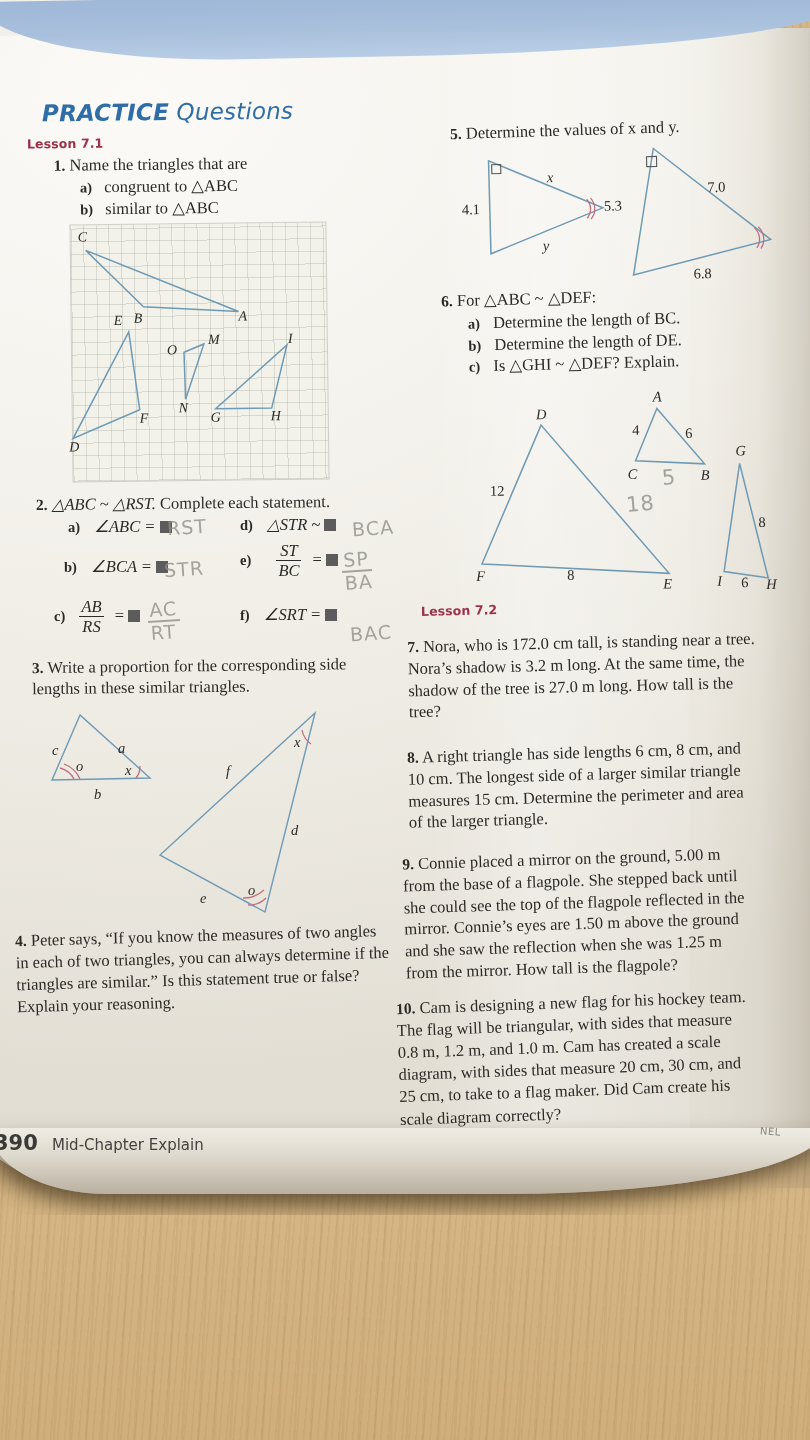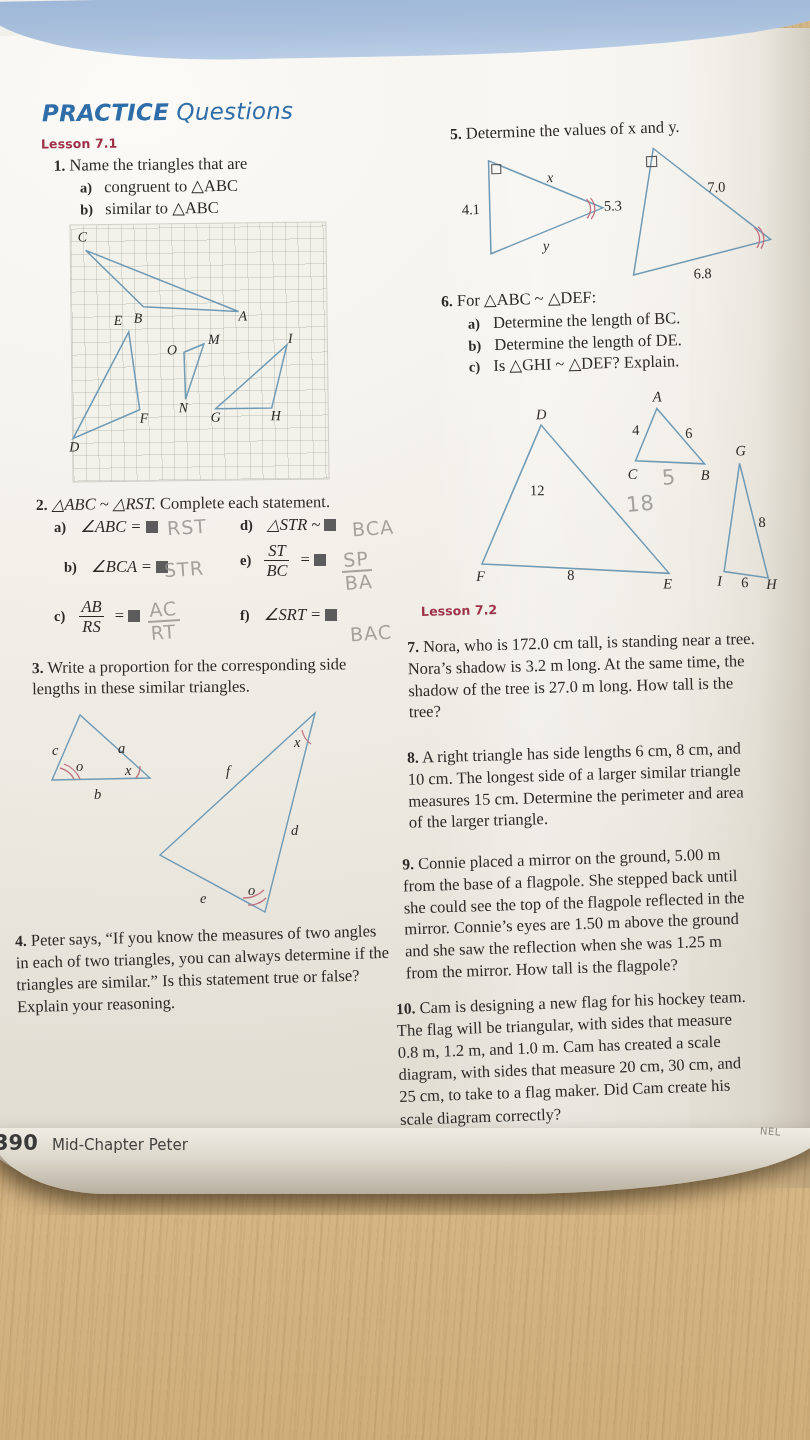--- a/index.html
+++ b/index.html
@@ -160,7 +160,7 @@
     <span>PRACTICE</span><span class="reg"> Questions</span>
   </div>
 
-  <div class="lesson-tag" style="left:41px;top:136px;transform:rotate(-.6deg);">Lesson 7.1</div>
+  <div class="lesson-tag" style="left:27px;top:136px;transform:rotate(-.6deg);">Lesson 7.1</div>
 
   <div class="q" style="left:54px;top:153px;width:330px;transform:rotate(-.6deg);">
     <span class="qnum">1.</span>

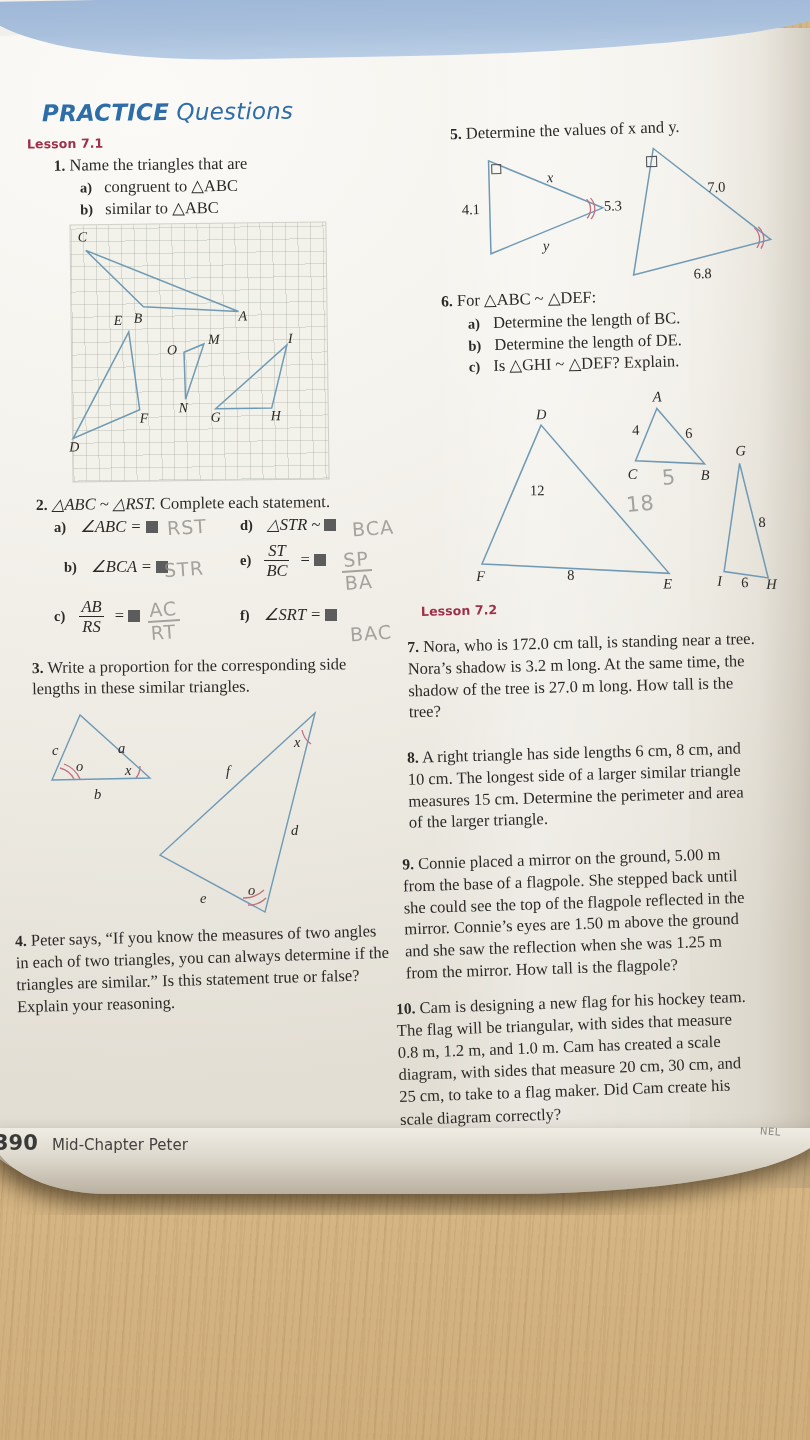--- a/index.html
+++ b/index.html
@@ -340,7 +340,7 @@
     <div class="dlab" style="left:97px;top:17px;">D</div>
     <div class="dlab" style="left:35px;top:178px;">F</div>
     <div class="dlab" style="left:222px;top:188px;">E</div>
-    <div class="dnum" style="left:50px;top:93px;margin-left:40px;">12</div>
+    <div class="dnum" style="left:50px;top:93px;">12</div>
     <div class="dnum" style="left:126px;top:178px;">8</div>
     <div class="dlab" style="left:214px;top:1px;">A</div>
     <div class="dlab" style="left:188px;top:78px;">C</div>

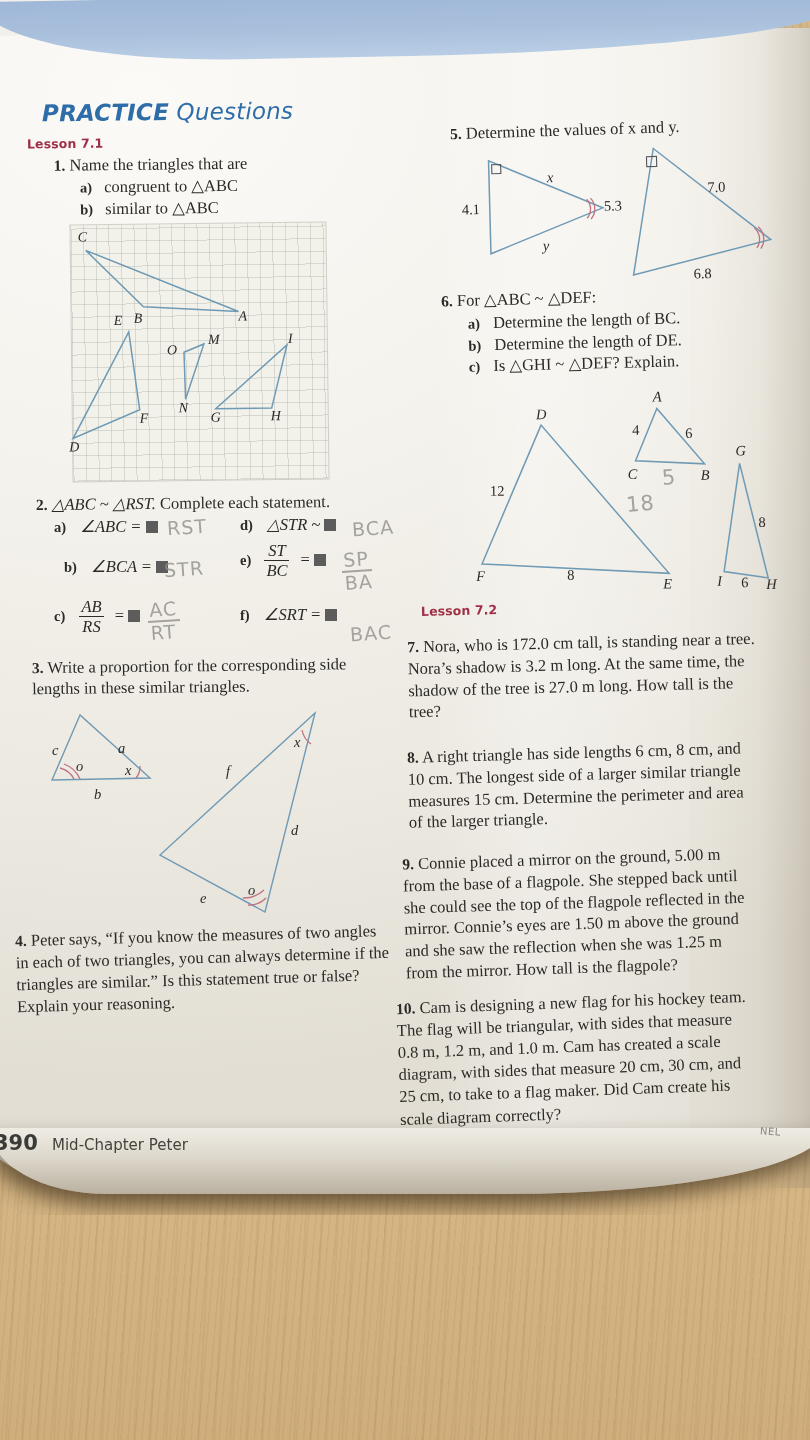--- a/index.html
+++ b/index.html
@@ -201,7 +201,7 @@
     <span class="it">△ABC ~ △RST.</span><span> Complete each statement.</span>
   </div>
 
-  <div class="q" style="left:54px;top:516px;">
+  <div class="q" style="left:68px;top:516px;">
     <span class="part">a)</span>
     <span class="it" style="margin-left:10px;">∠ABC =</span>
     <span class="blk"></span>

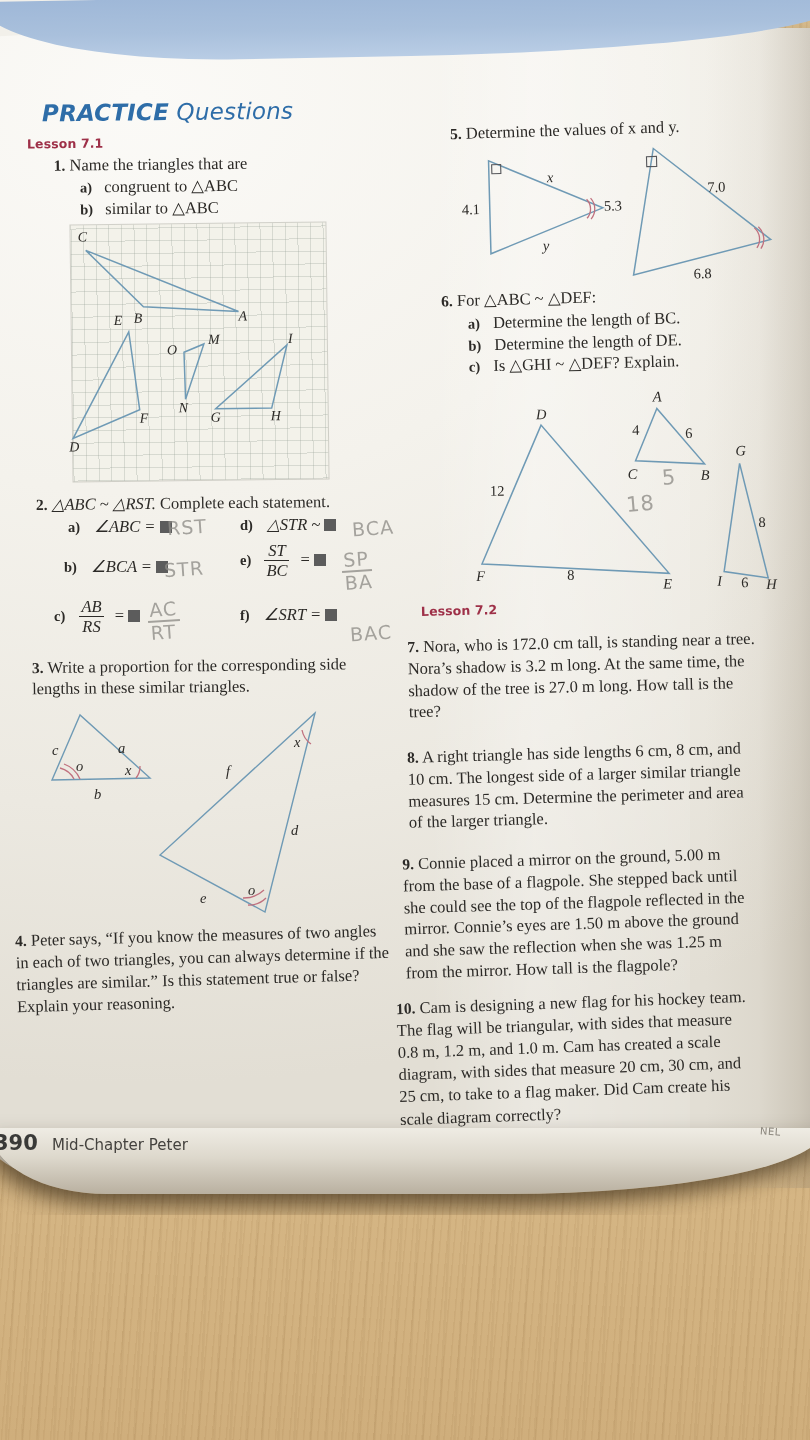--- a/index.html
+++ b/index.html
@@ -224,7 +224,7 @@
 
   <div class="q" style="left:240px;top:542px;">
     <span class="part">e)</span>
-    <span class="frac" style="margin-left:9px;">
+    <span class="frac" style="margin-left:21px;">
       <span class="n">ST</span>
       <span class="d">BC</span>
     </span>

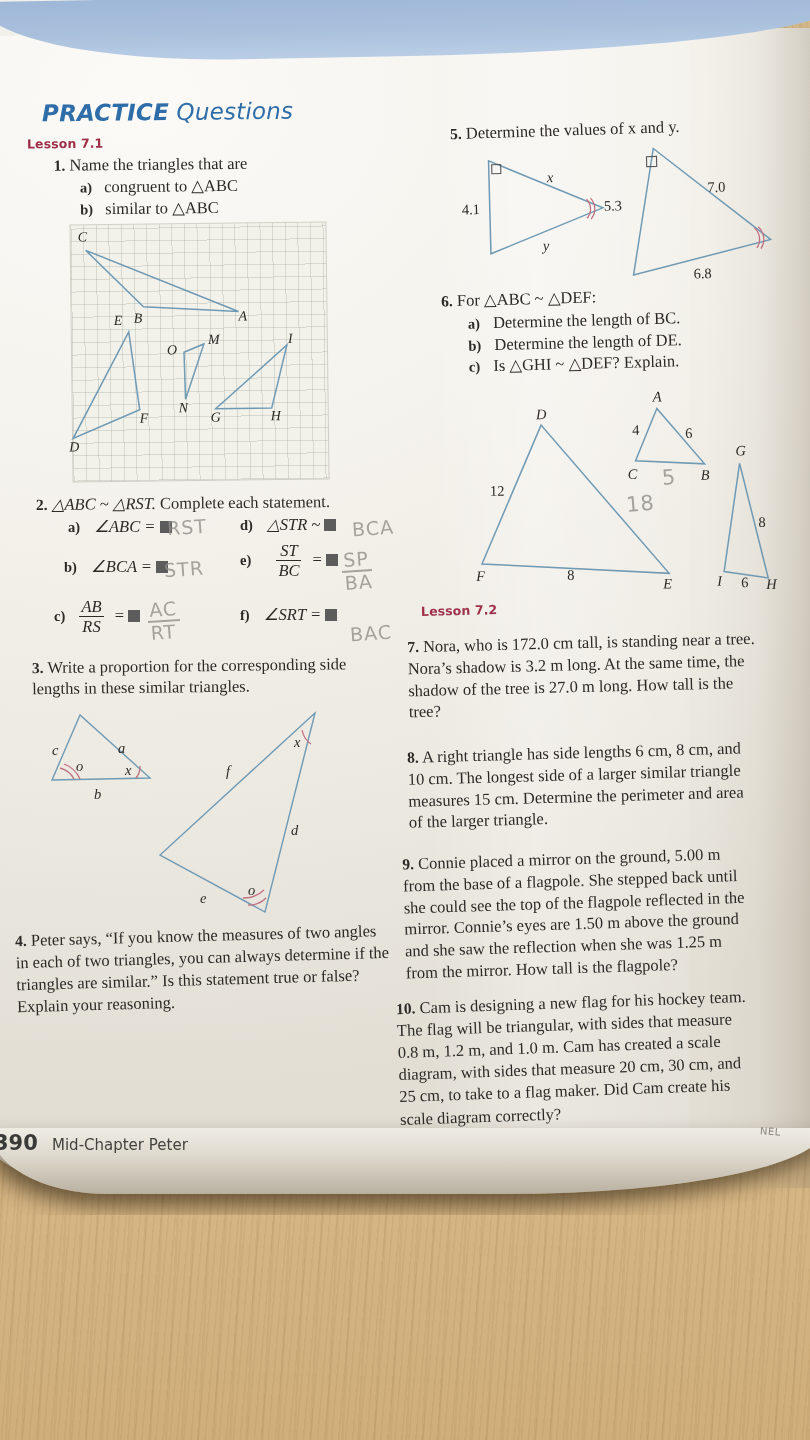--- a/index.html
+++ b/index.html
@@ -379,7 +379,7 @@
   </div>
 
   <div class="footer-num">390</div>
-  <div class="footer-txt">Mid-Chapter Peter</div>
+  <div class="footer-txt">Mid-Chapter Explain</div>
   <div class="footer-nel">NEL</div>
 
 </div>

